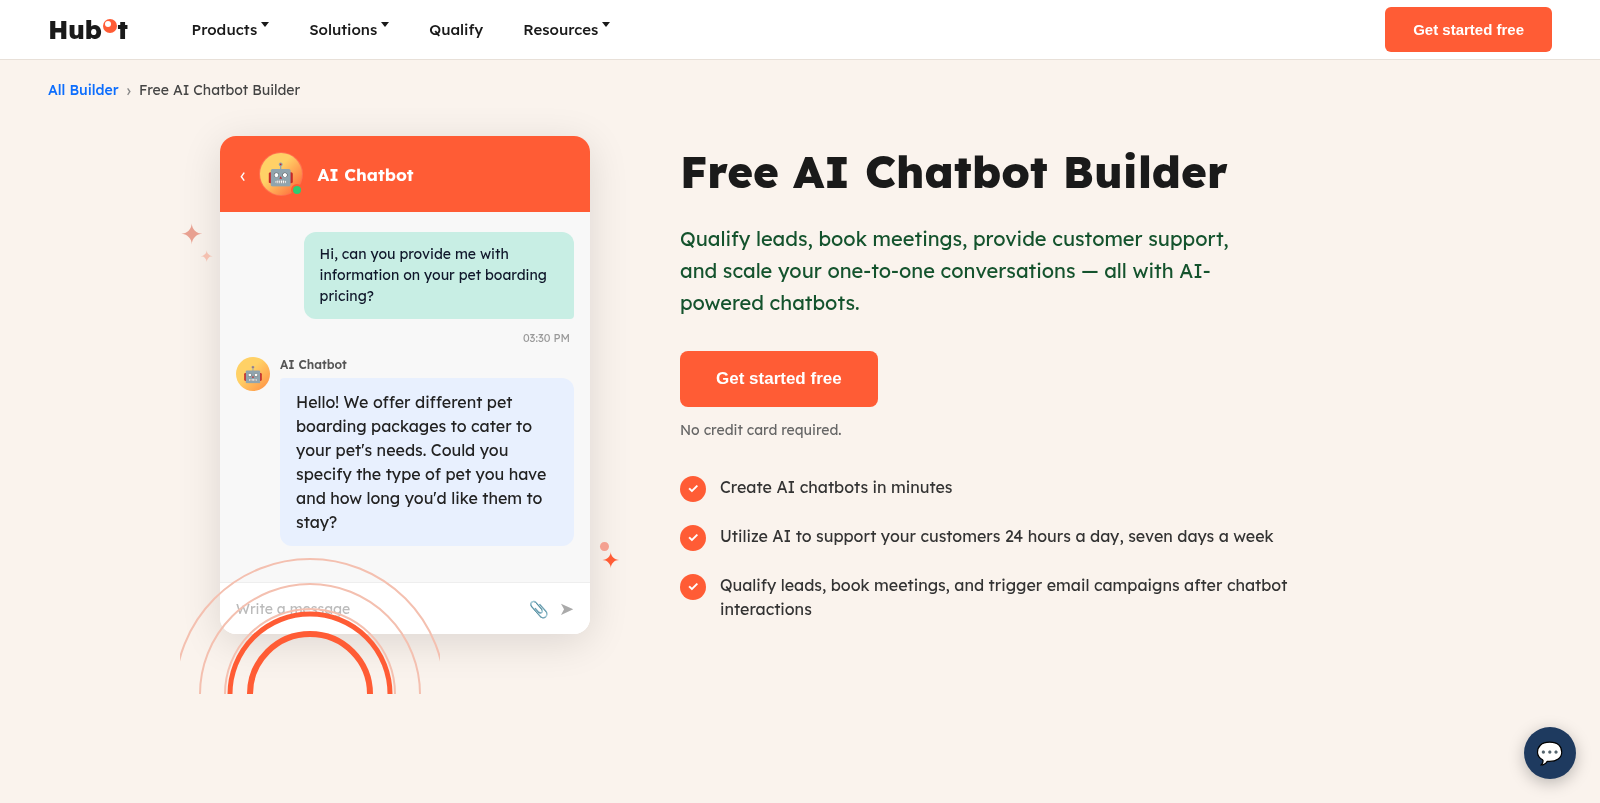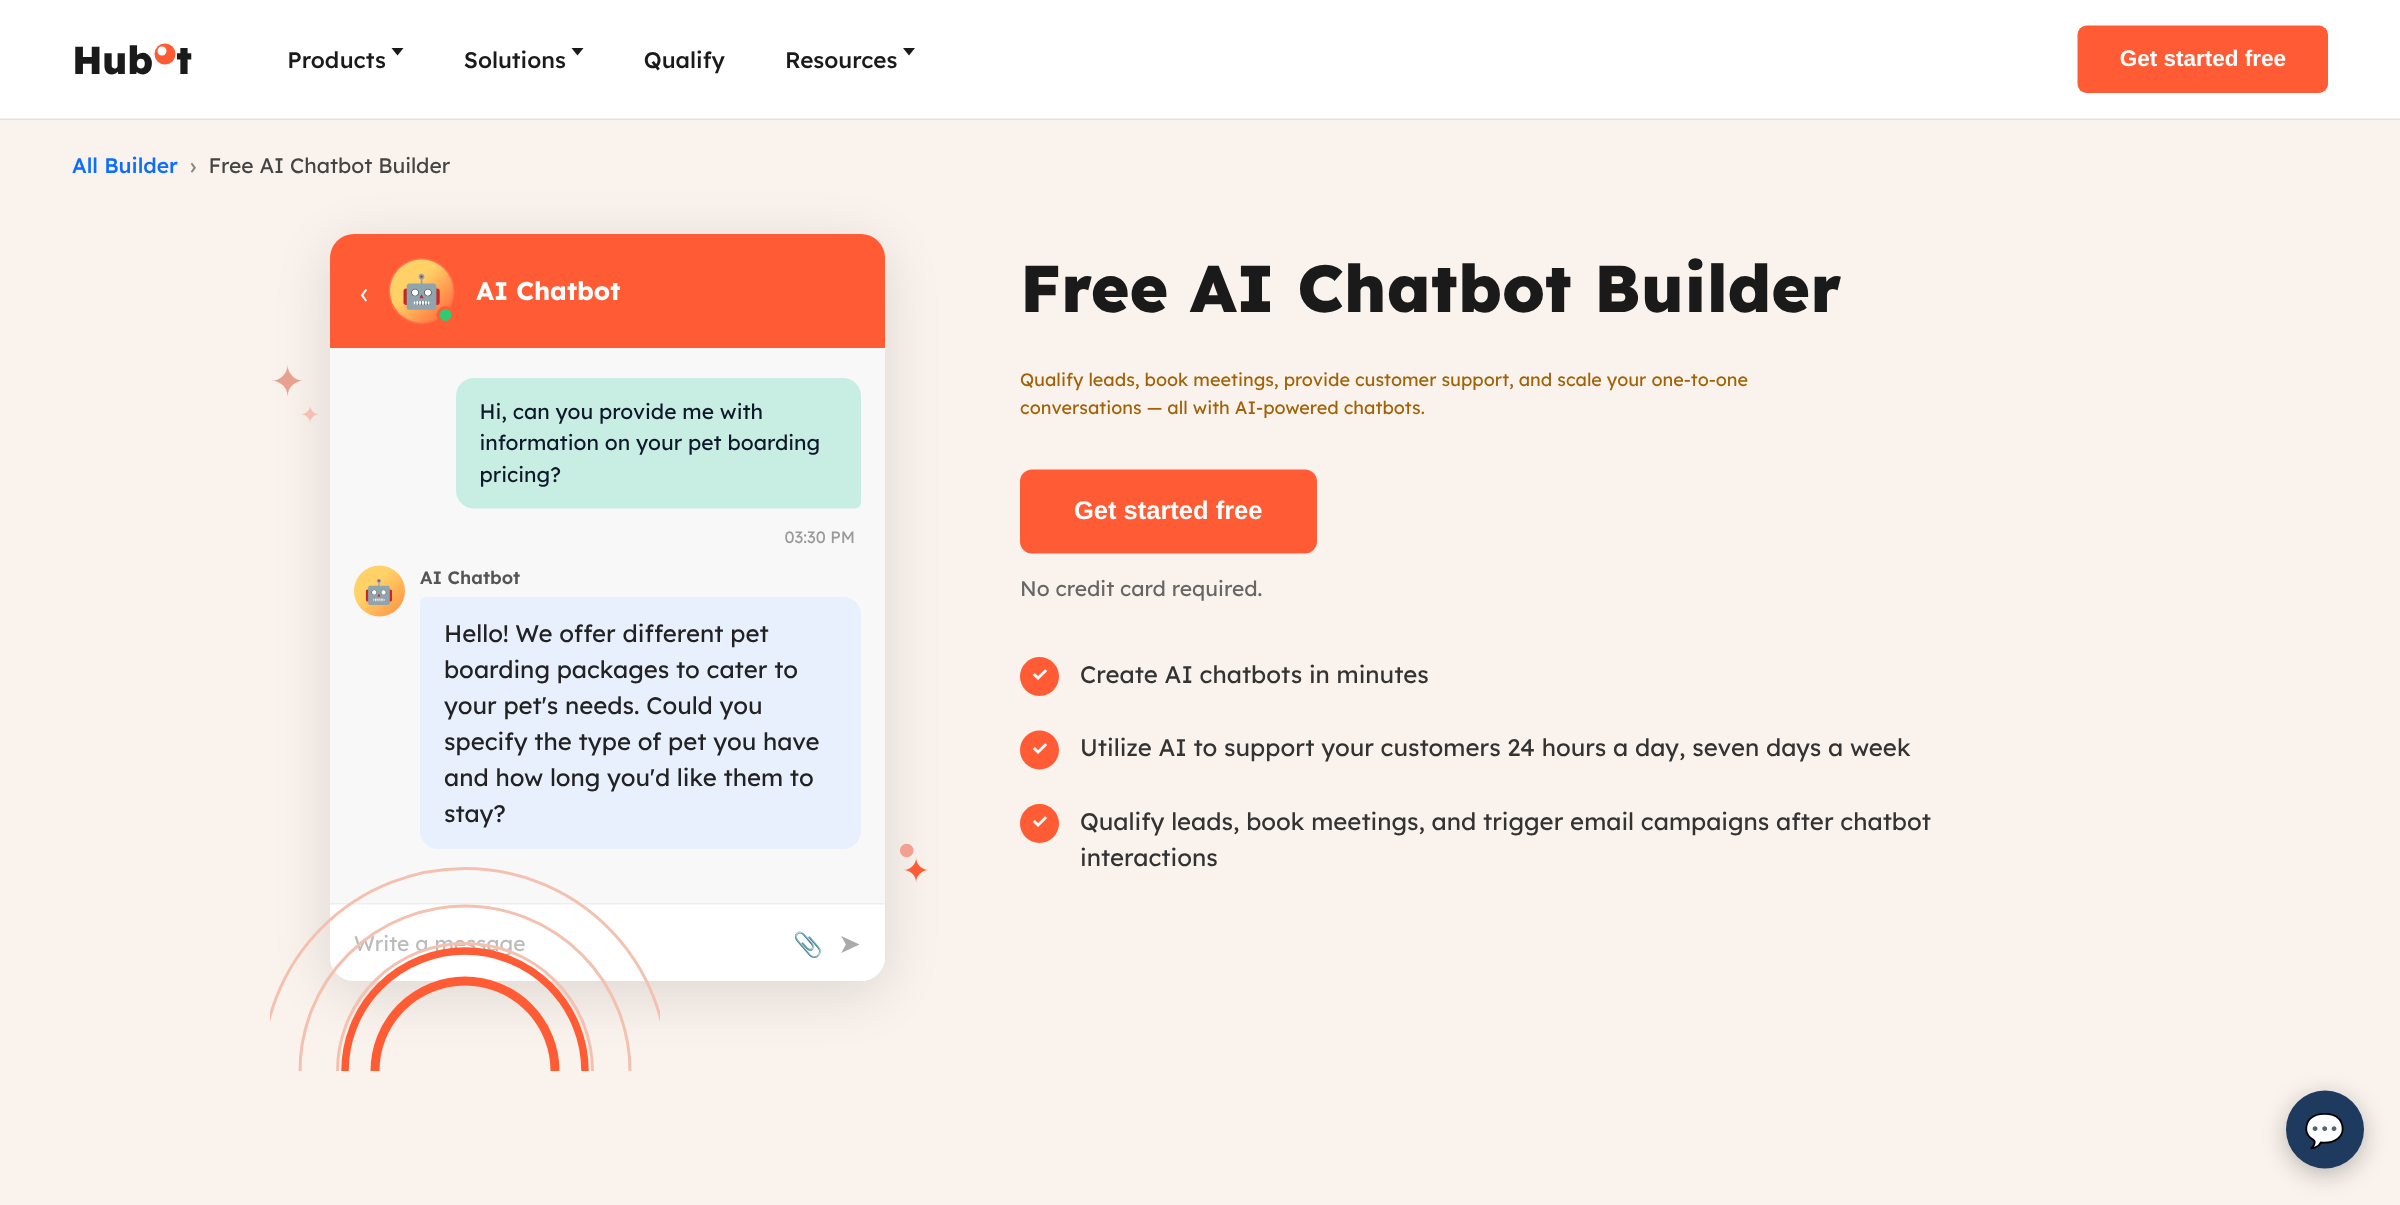--- a/index.html
+++ b/index.html
@@ -11,7 +11,7 @@
       display: flex;
       align-items: center;
       padding: 0 48px;
-      height: 80px;
+      height: 60px;
       border-bottom: 1px solid #e8e0d8;
       position: relative;
       z-index: 10;

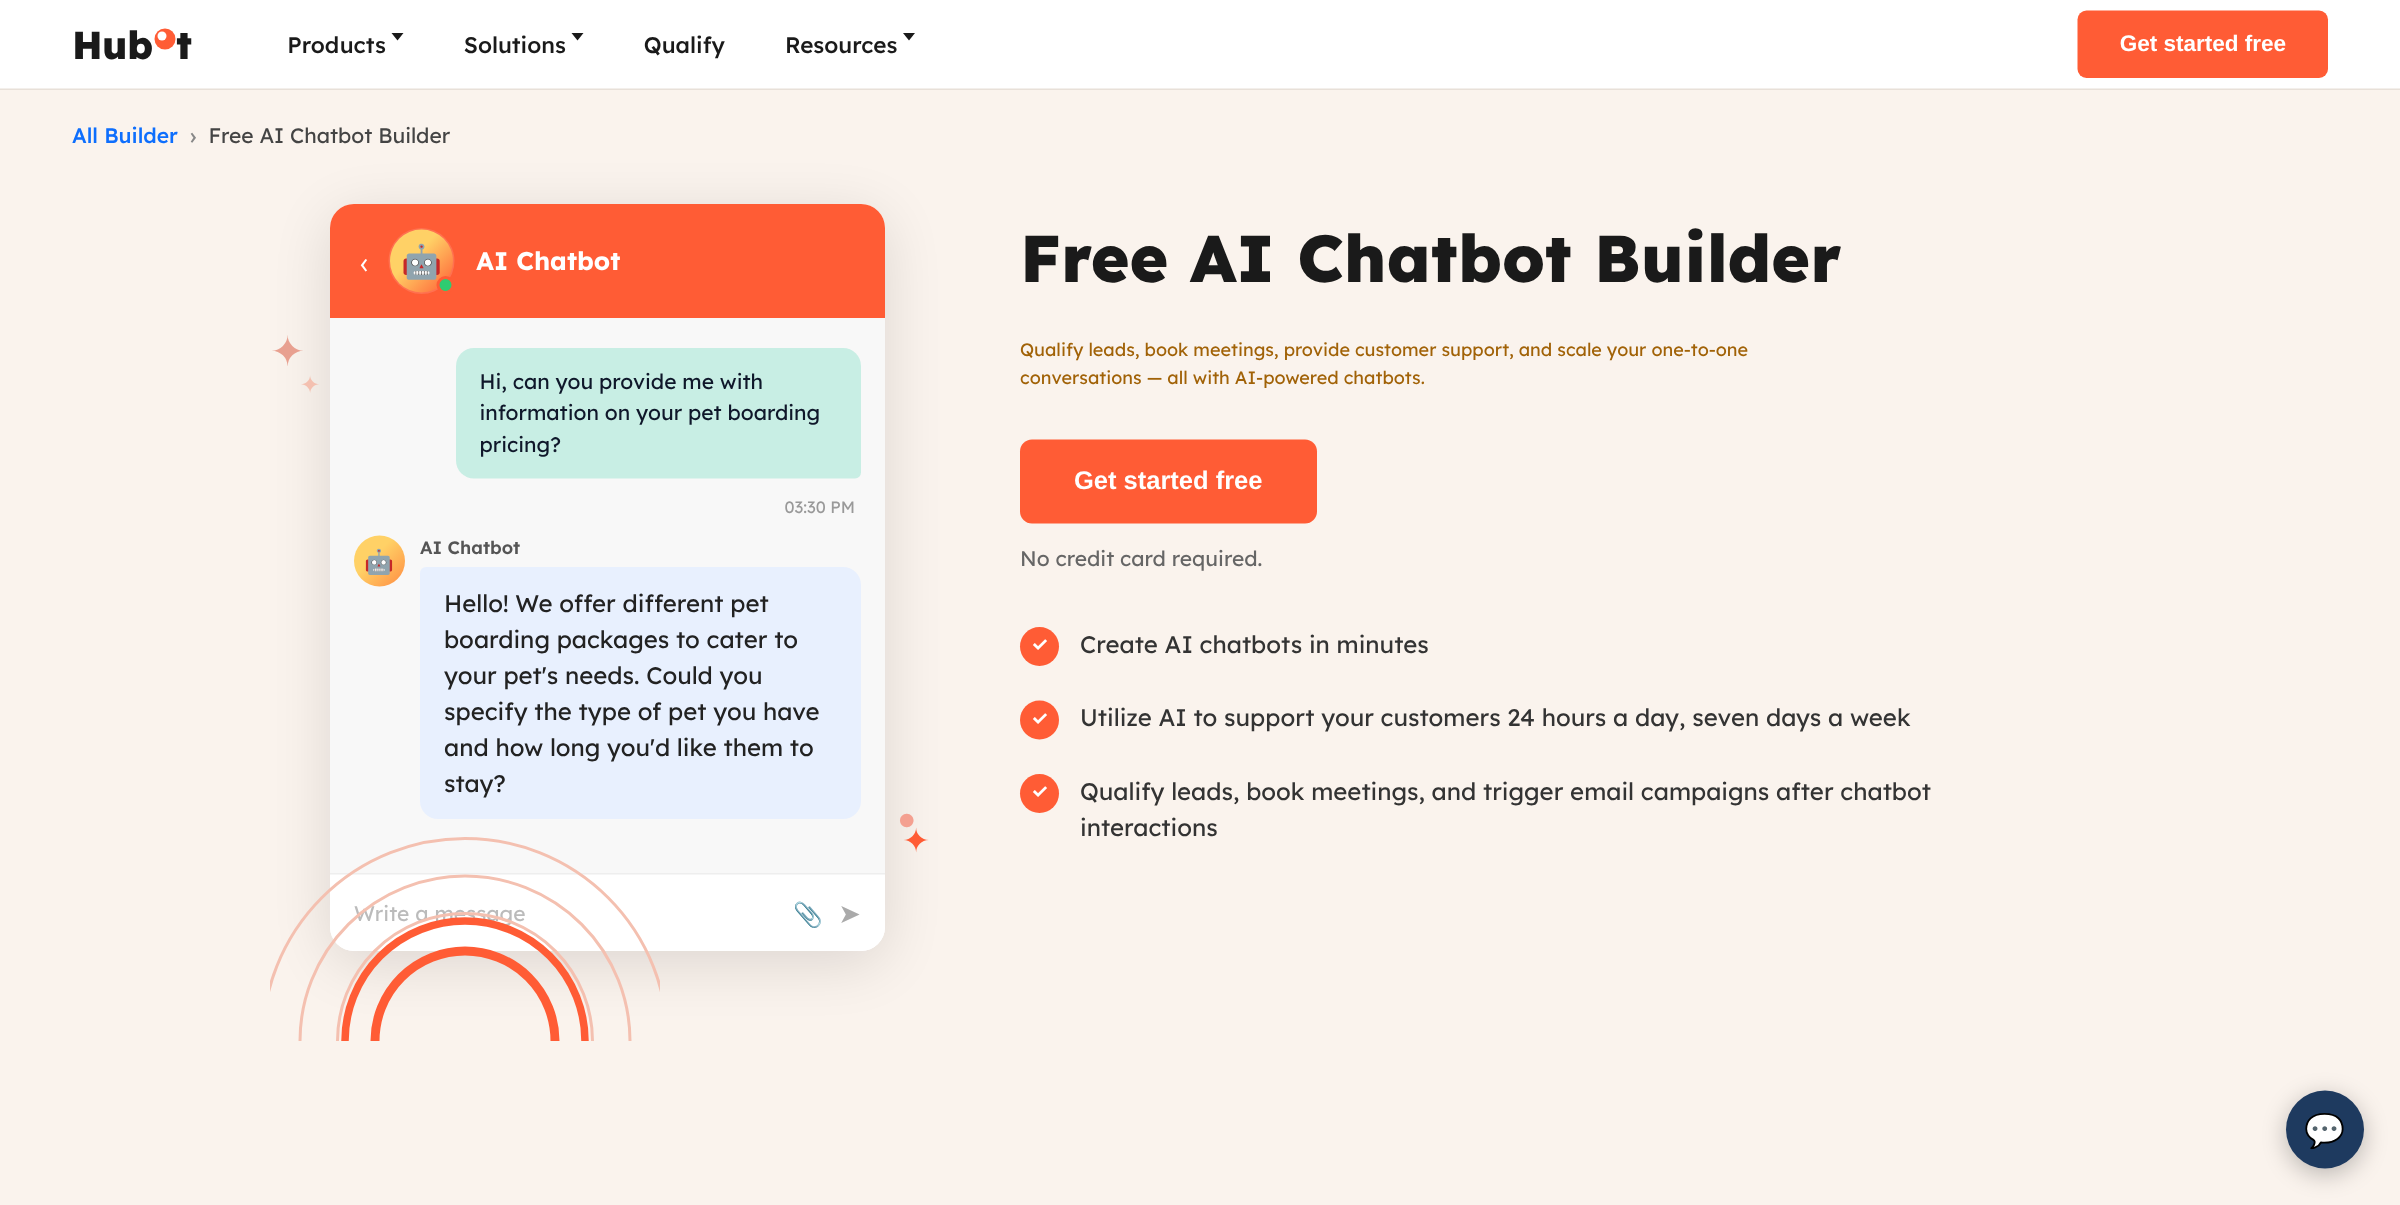--- a/index.html
+++ b/index.html
@@ -299,8 +299,8 @@
       margin-bottom: 24px;
     }
     .page-desc {
-      font-size: 12px;
-      color: #a16207;
+      font-size: 20px;
+      color: #14532d;
       line-height: 1.6;
       margin-bottom: 32px;
       max-width: 560px;

